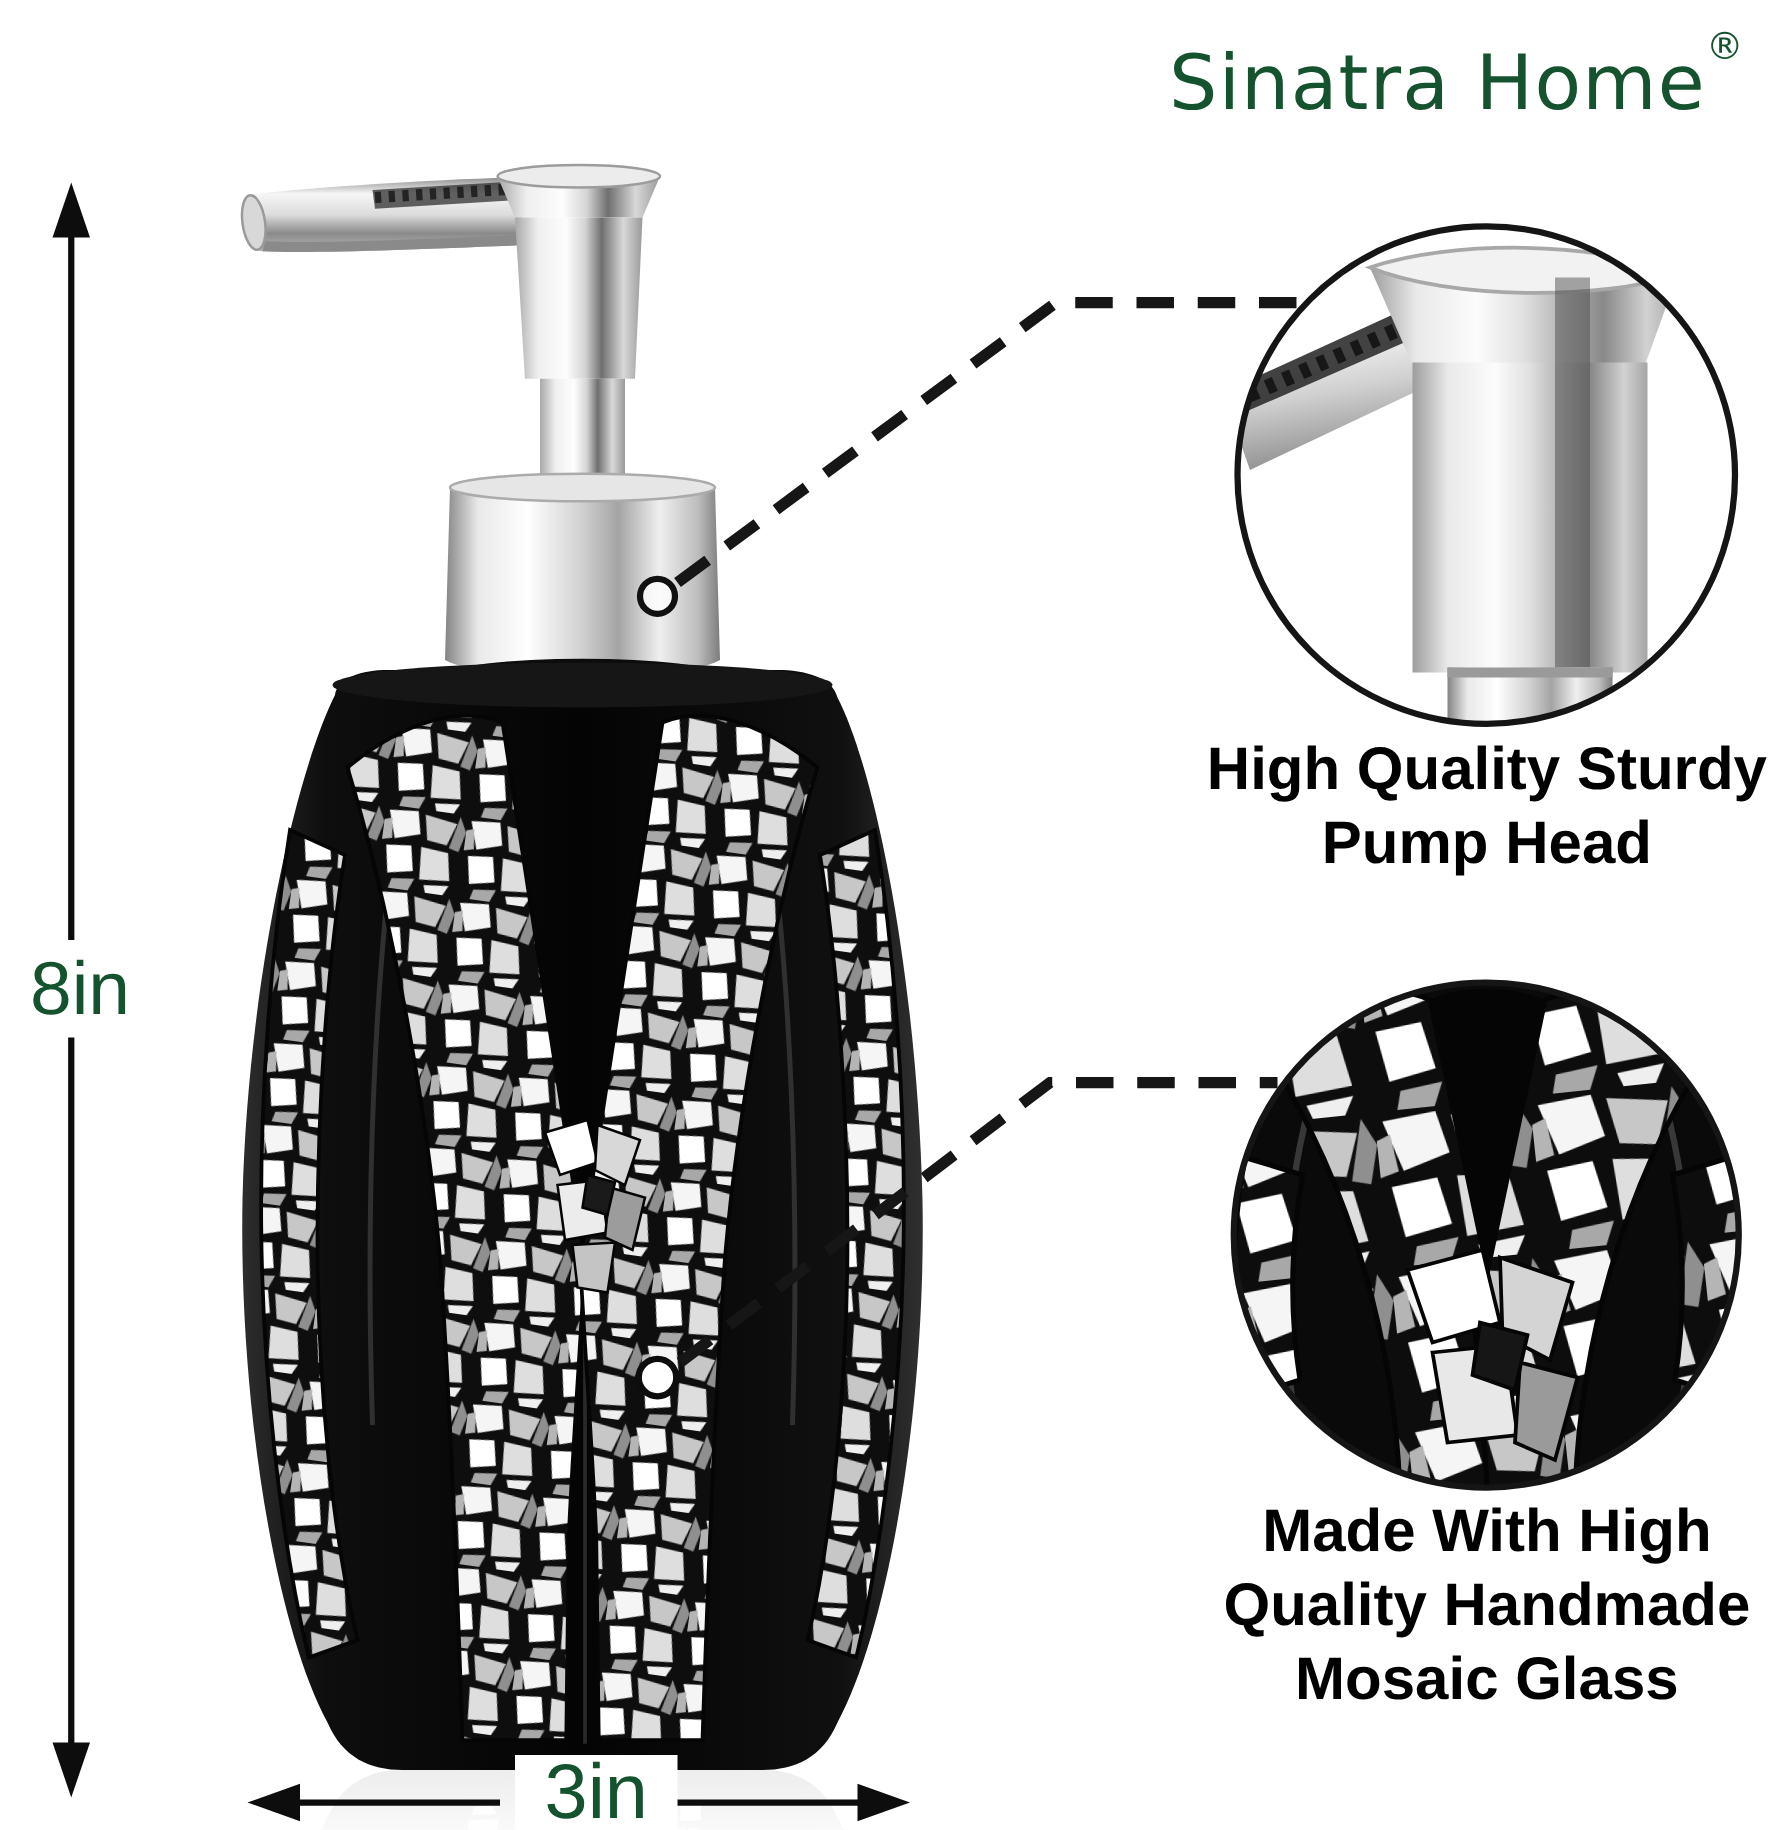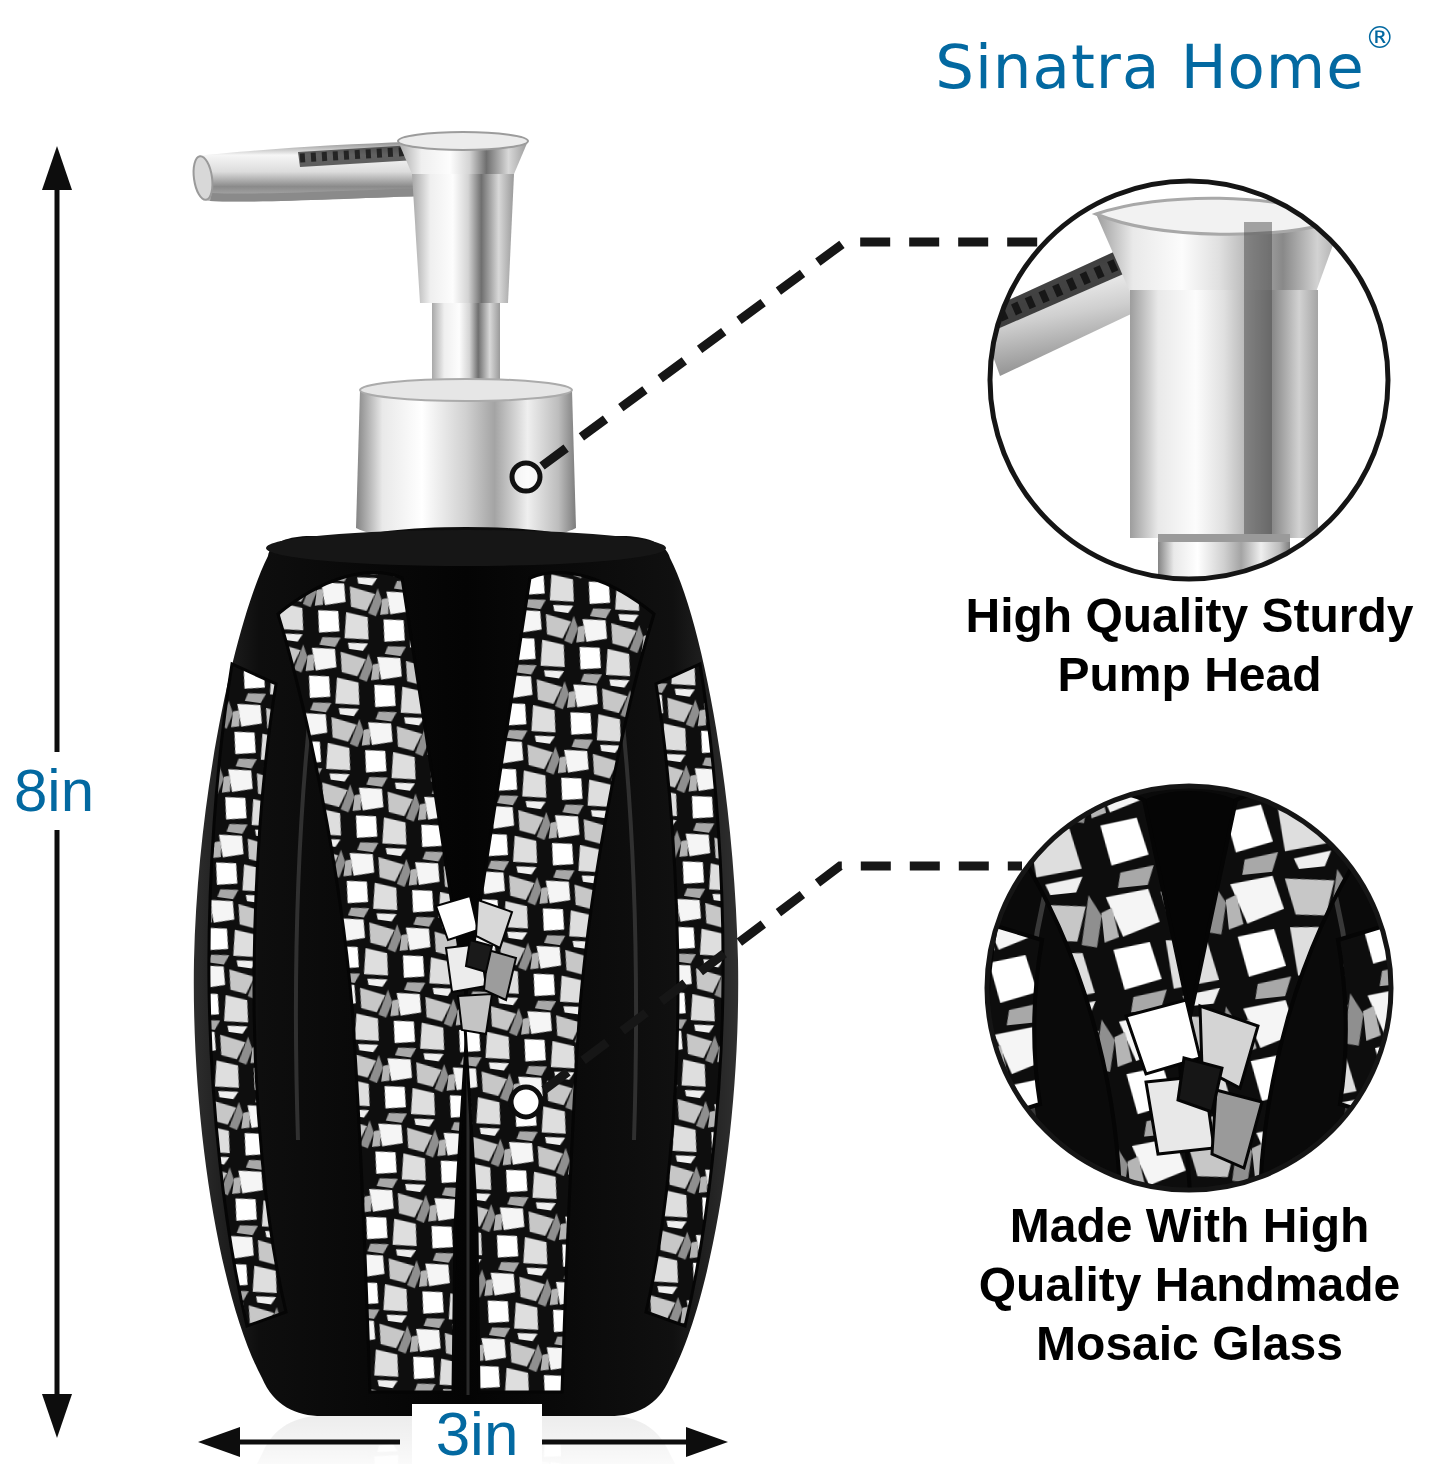--- a/index.html
+++ b/index.html
@@ -8,7 +8,7 @@
     background:#ffffff;font-family:"Liberation Sans",sans-serif;
   }
   .stage svg{position:absolute;left:0;top:0;z-index:1;}
-  .txt{position:absolute;z-index:2;color:#0369a1;}
+  .txt{position:absolute;z-index:2;color:#14532d;}
   .brand{
     left:920px;top:20px;width:490px;text-align:center;
     font-family:"DejaVu Sans",sans-serif;font-size:61px;font-weight:400;

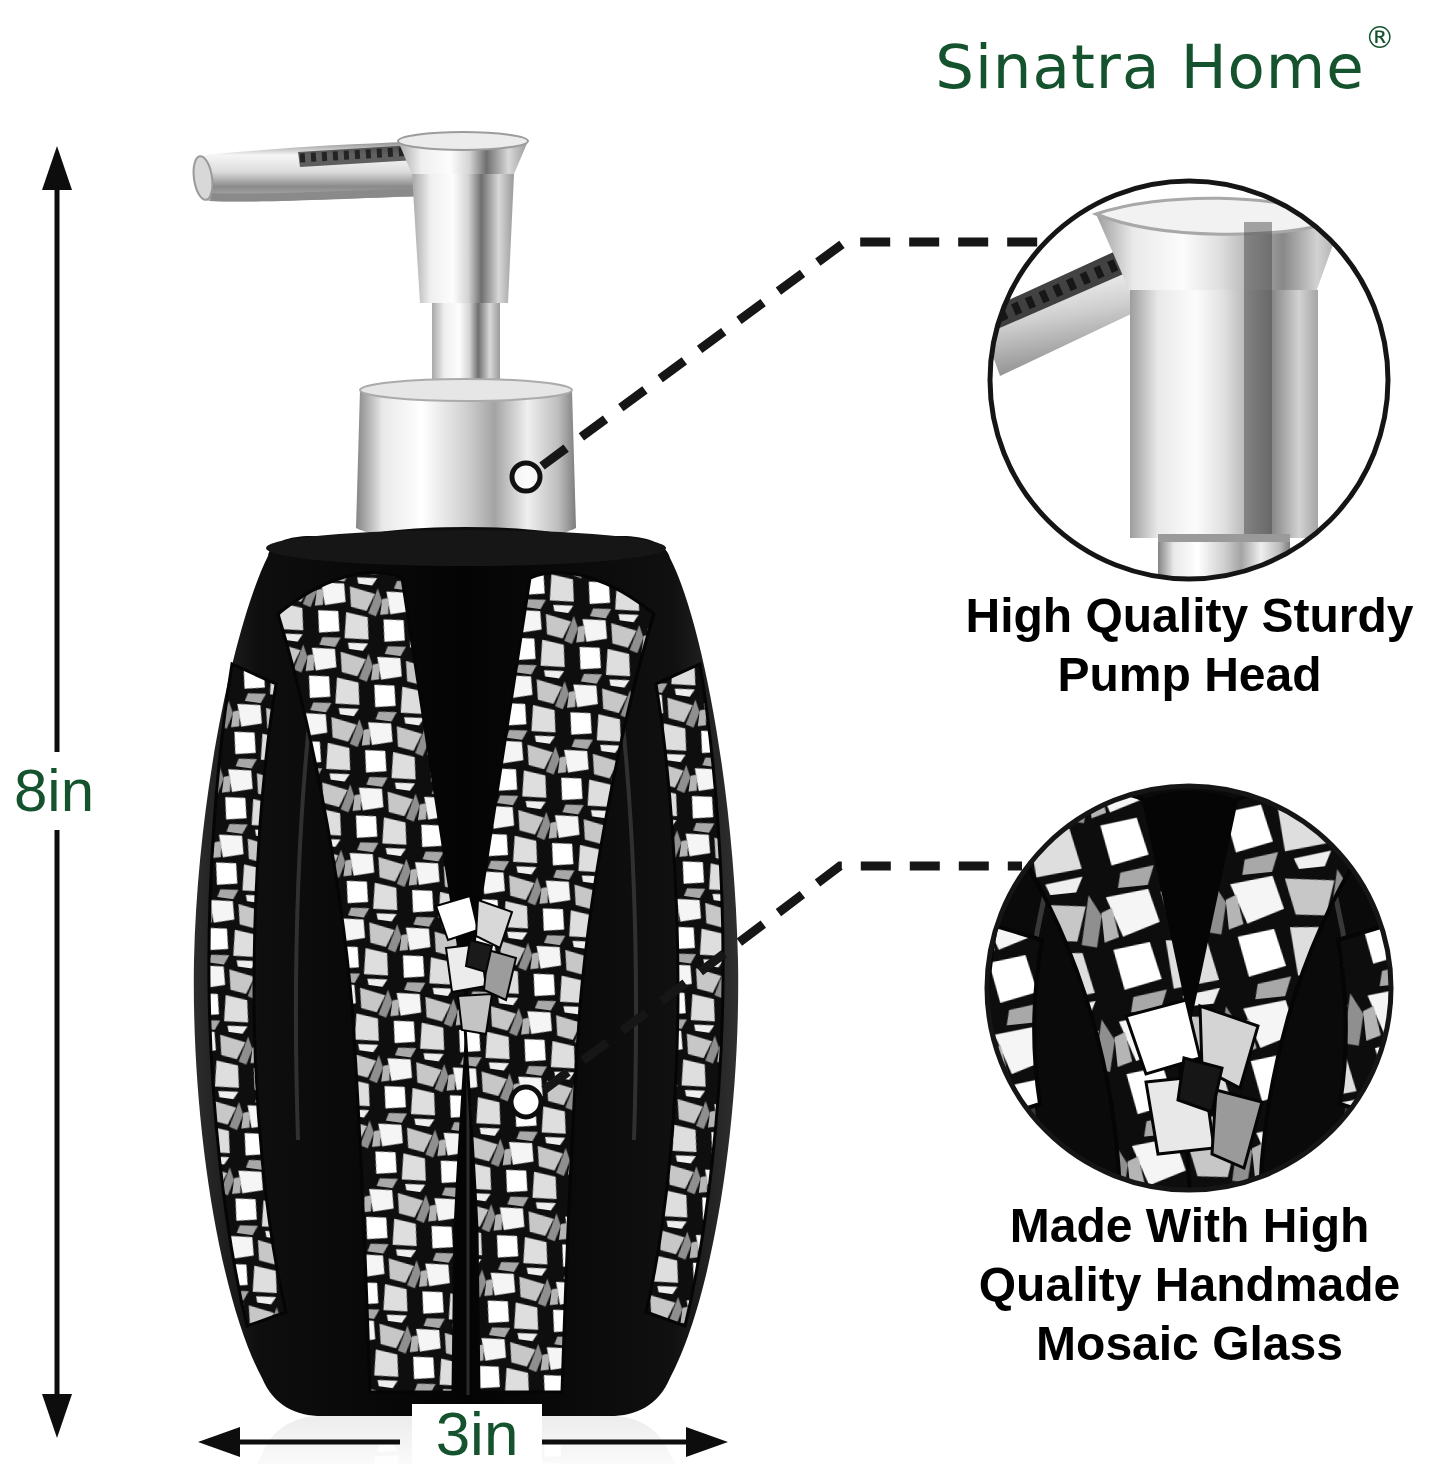--- a/index.html
+++ b/index.html
@@ -16,7 +16,7 @@
   }
   .brand sup{font-size:30px;vertical-align:40px;letter-spacing:0;}
   .dim-h{
-    left:6px;top:760px;width:96px;text-align:center;
+    left:16px;top:760px;width:96px;text-align:center;
     font-size:60px;font-weight:400;line-height:62px;
   }
   .dim-w{

